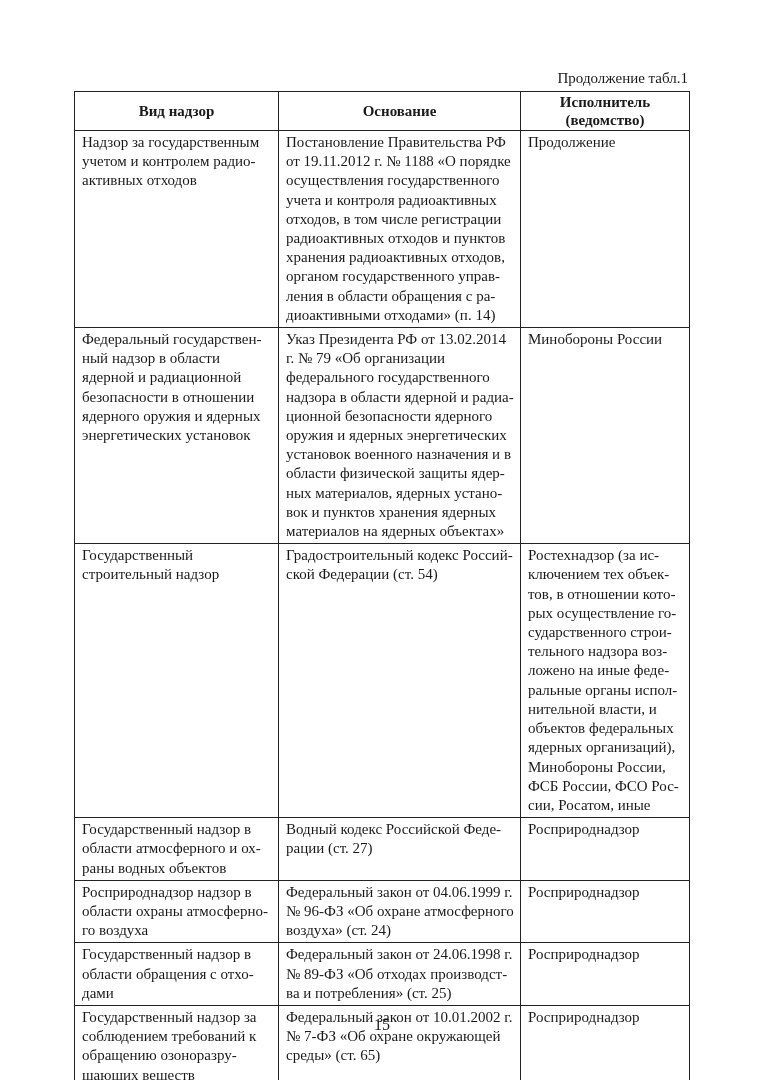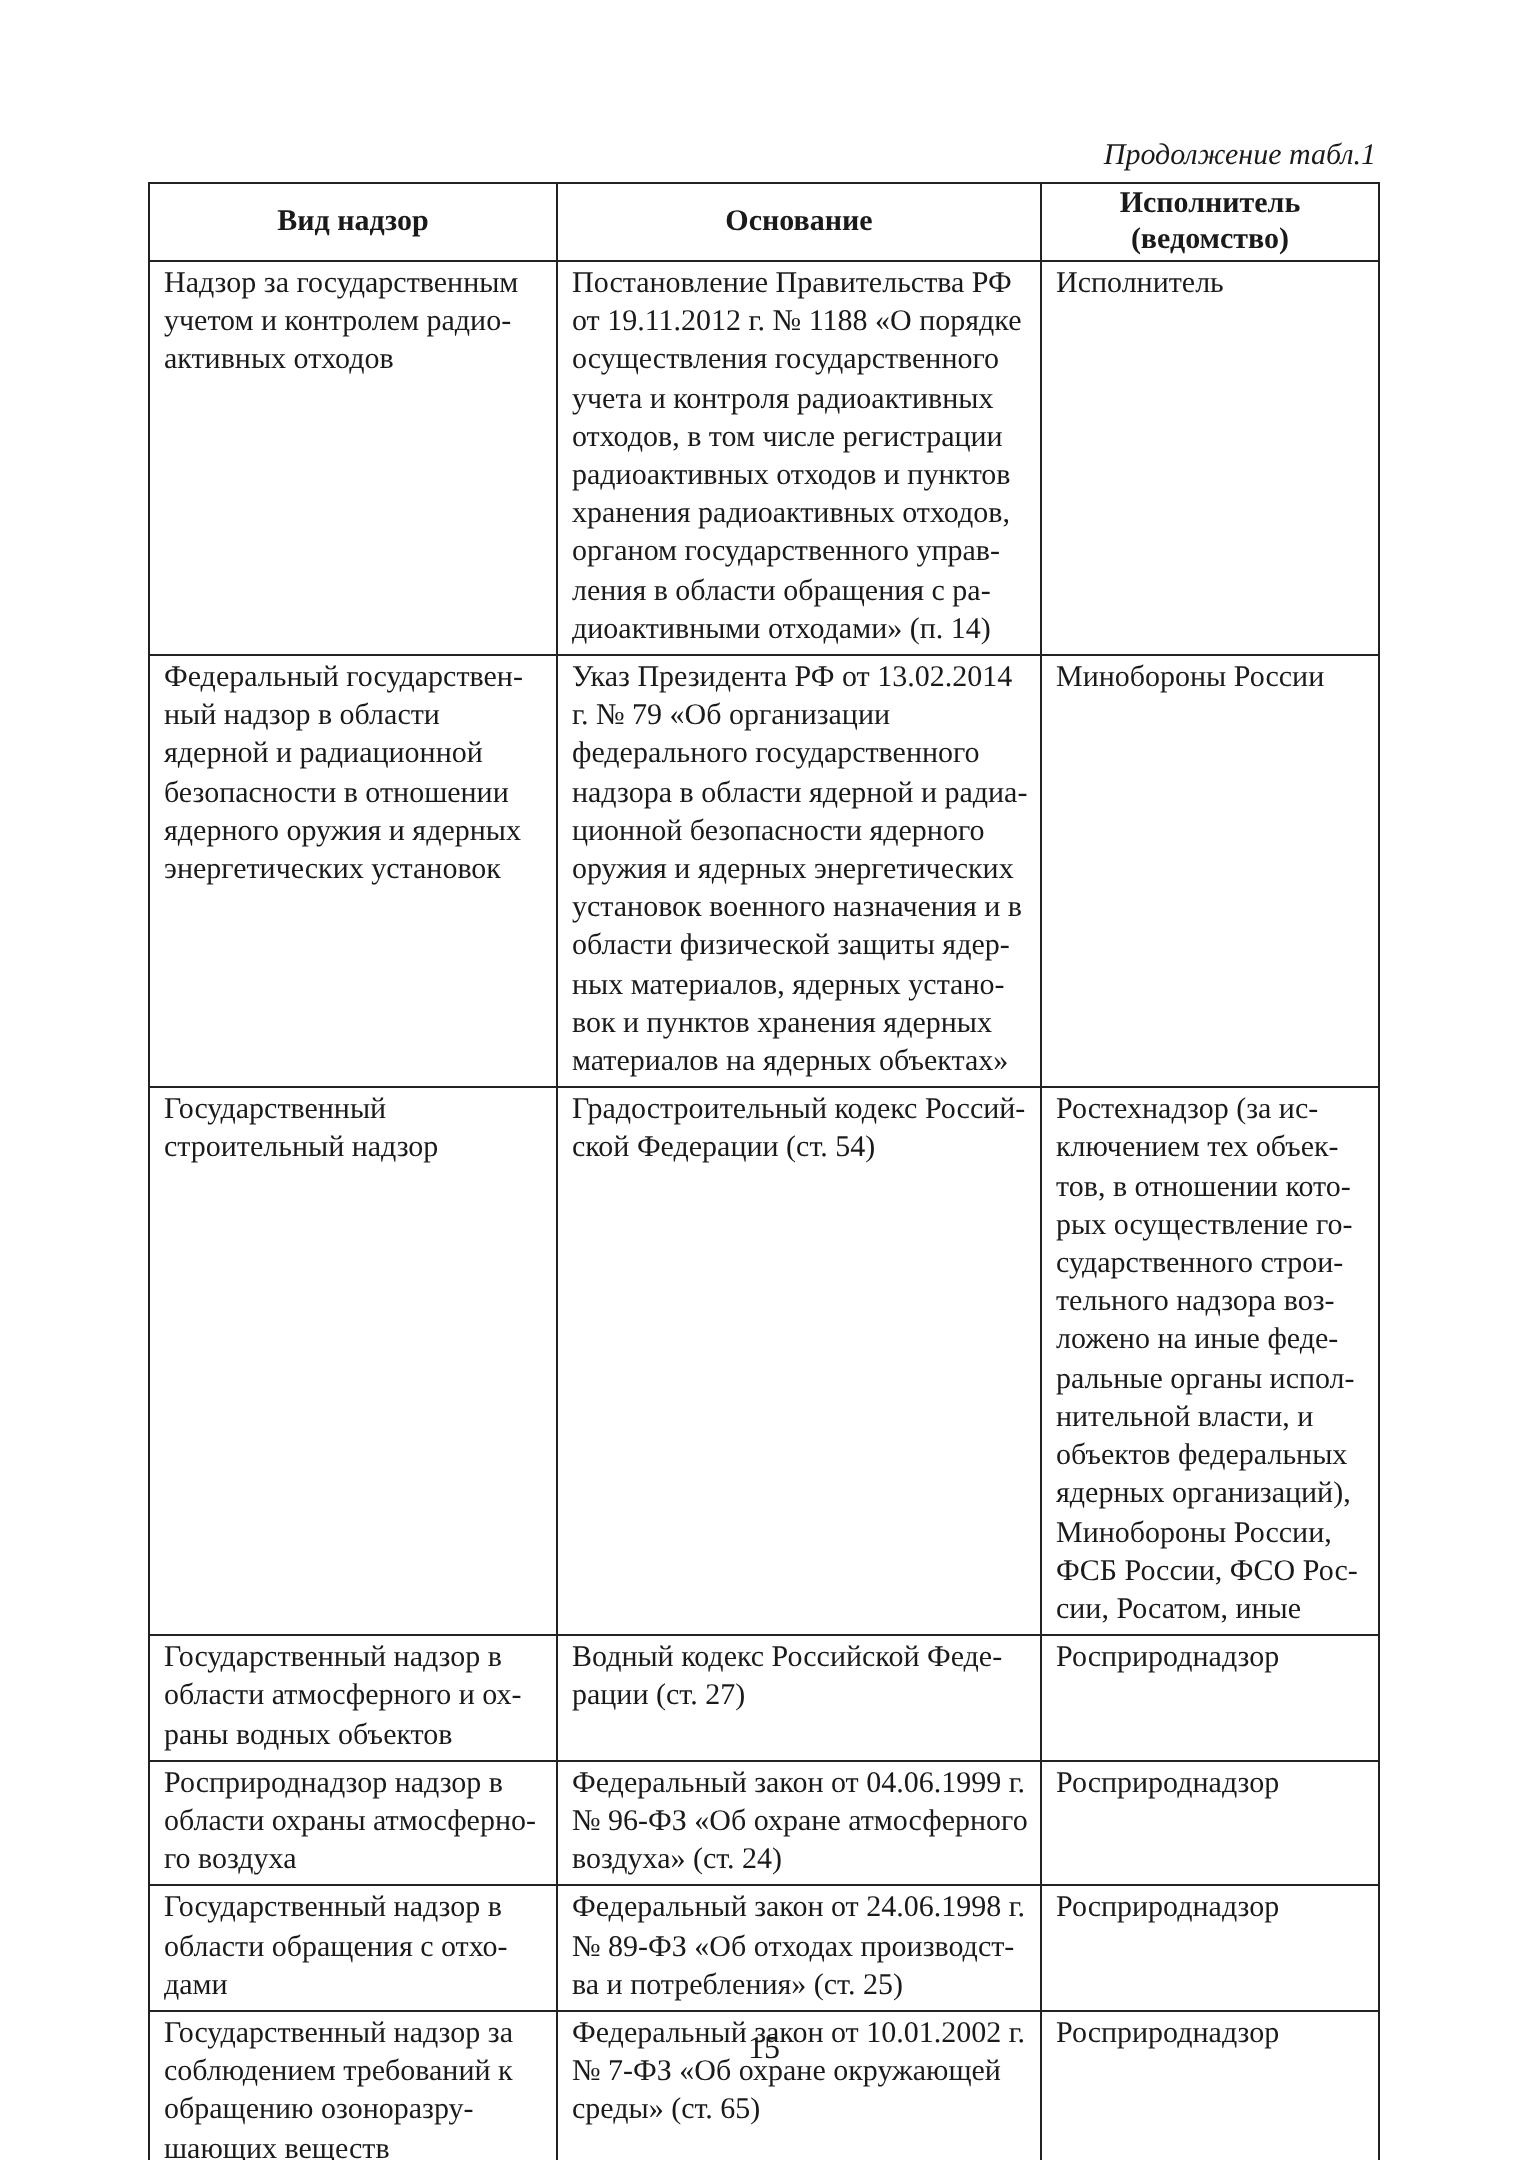--- a/index.html
+++ b/index.html
@@ -5,7 +5,7 @@
     html, body { margin: 0; padding: 0; background: #ffffff; }
     body { width: 764px; height: 1080px; position: relative; overflow: hidden;
            font-family: "Liberation Serif", "DejaVu Serif", serif; color: #1a1a1a; }
-    .caption { position: absolute; right: 76px; top: 70px; font-style: italic; font-size: 15px; }
+    .caption { position: absolute; right: 76px; top: 70px; font-size: 15px; }
     table { position: absolute; left: 74px; top: 91px; width: 615px; border-collapse: collapse;
             table-layout: fixed; font-size: 15px; line-height: 19.2px; }
     col.c1 { width: 204px; } col.c2 { width: 242px; } col.c3 { width: 169px; }

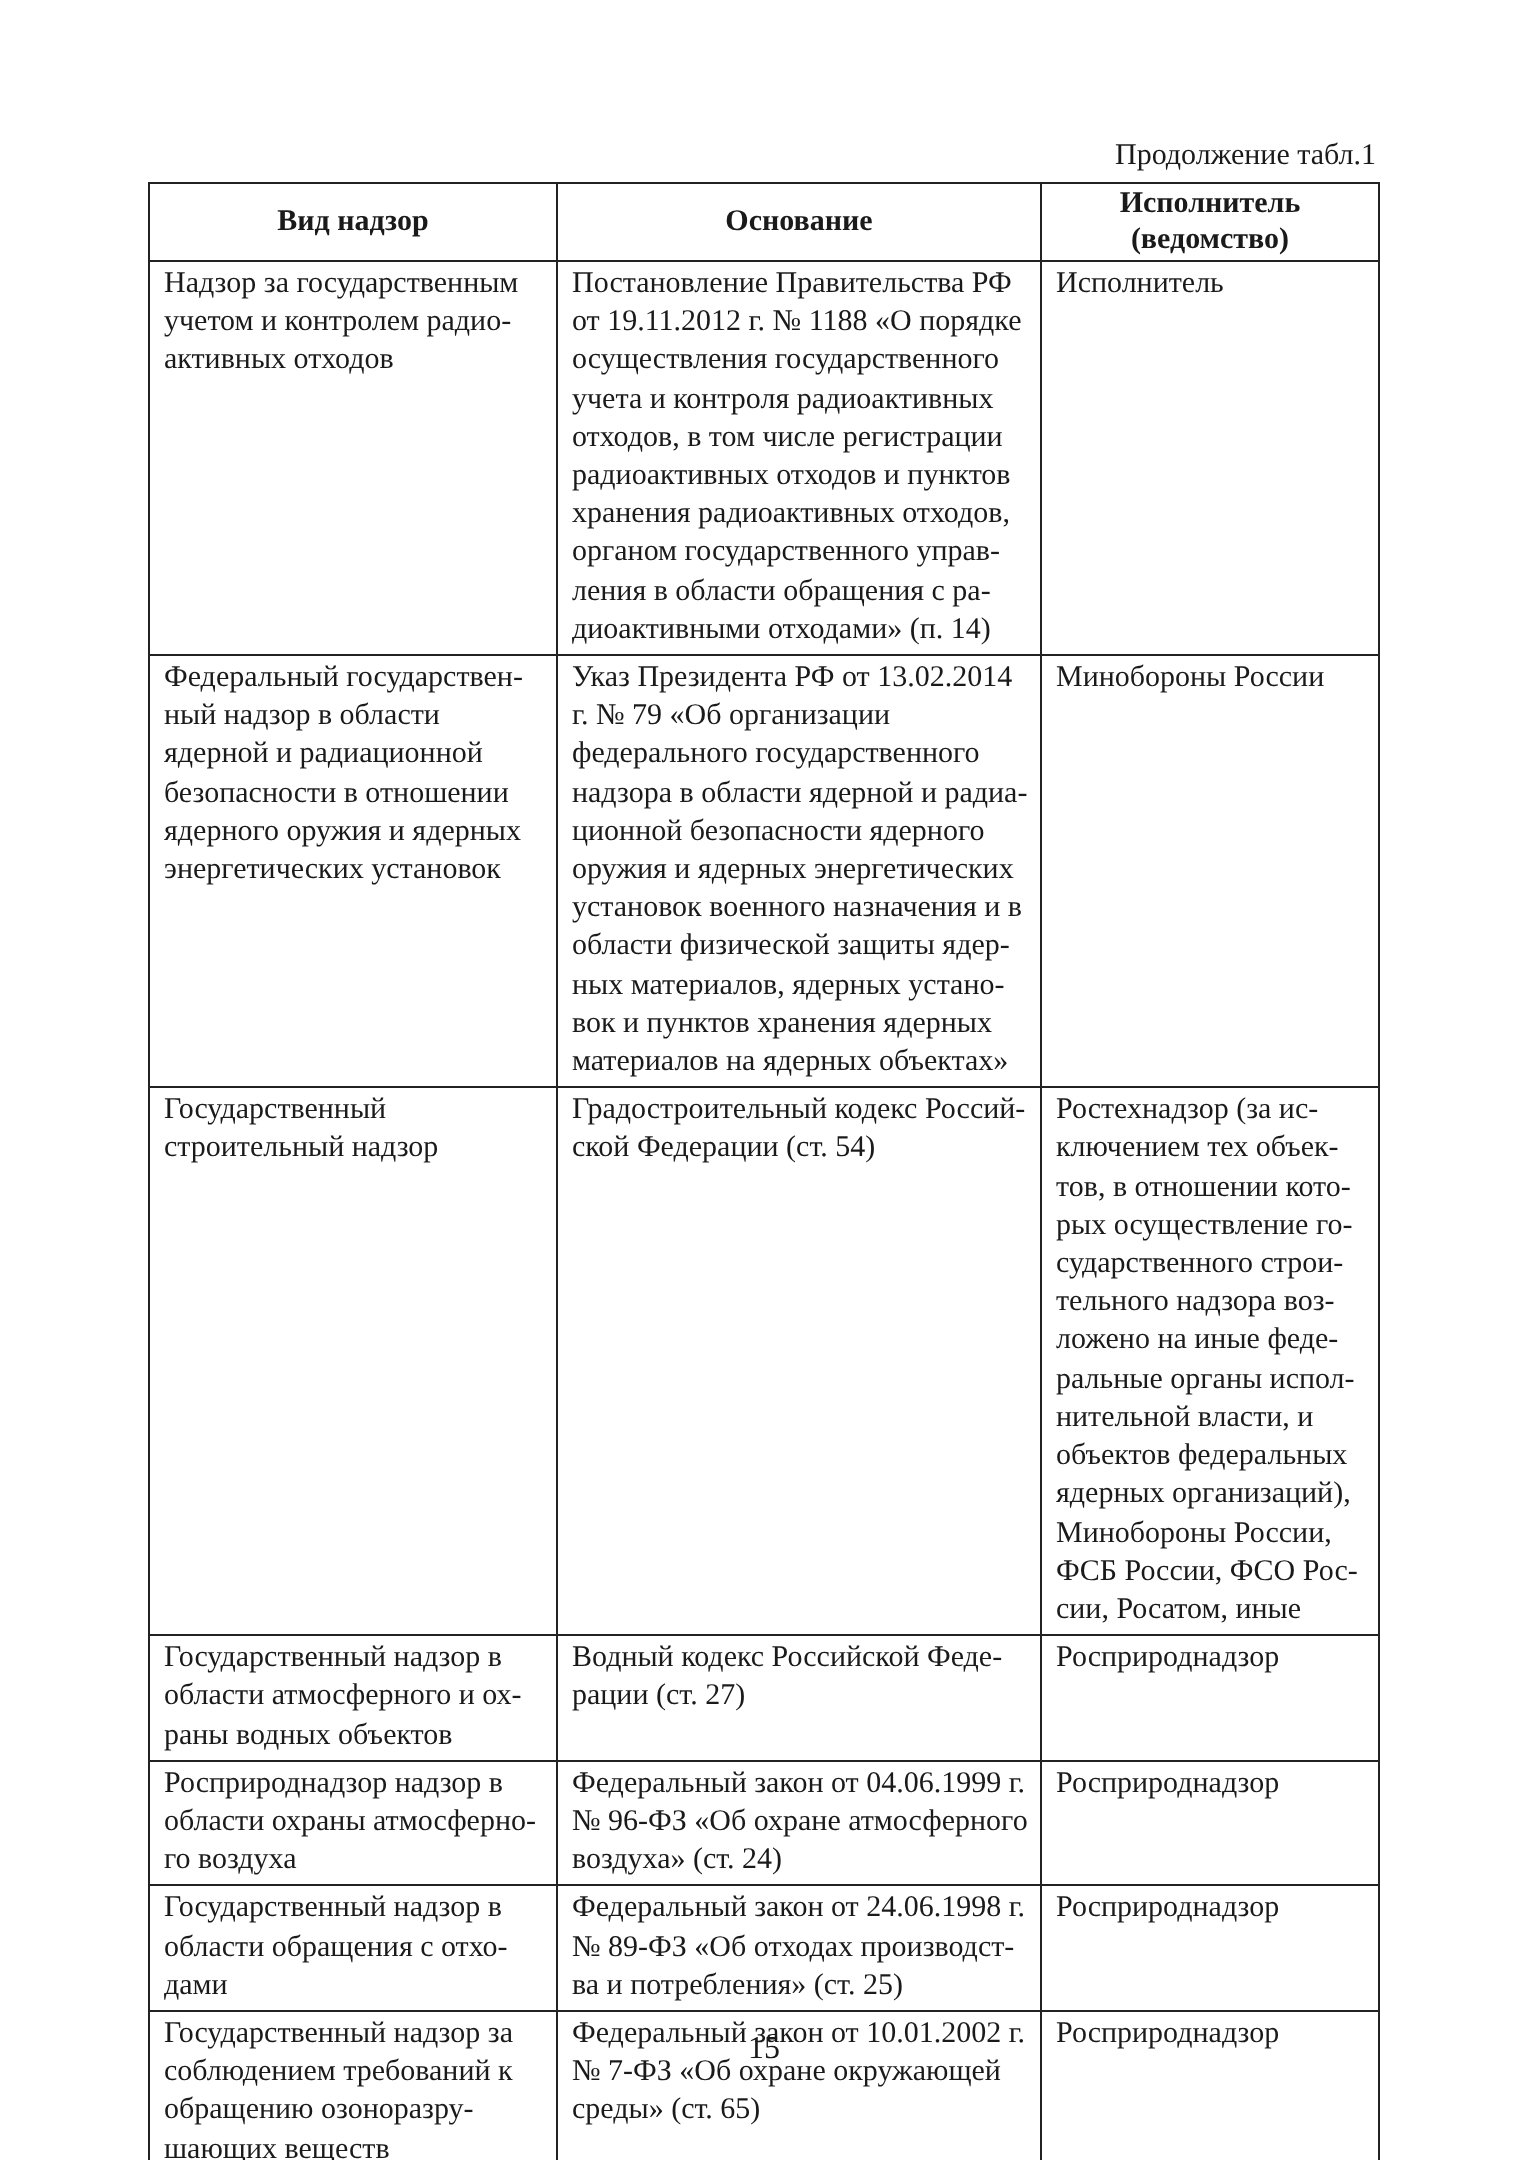--- a/index.html
+++ b/index.html
@@ -38,7 +38,7 @@
     <tr class="r1">
       <td>Надзор за государственным учетом и контролем радио-активных отходов</td>
       <td>Постановление Правительства РФ от 19.11.2012 г. № 1188 «О порядке осуществления государственного учета и контроля радиоактивных отходов, в том числе регистрации радиоактивных отходов и пунктов хранения радиоактивных отходов, органом государственного управ-ления в области обращения с ра-диоактивными отходами» (п. 14)</td>
-      <td>Исполнитель</td>
+      <td>Продолжение</td>
     </tr>
     <tr class="r2">
       <td>Федеральный государствен-ный надзор в области ядерной и радиационной безопасности в отношении ядерного оружия и ядерных энергетических установок</td>

